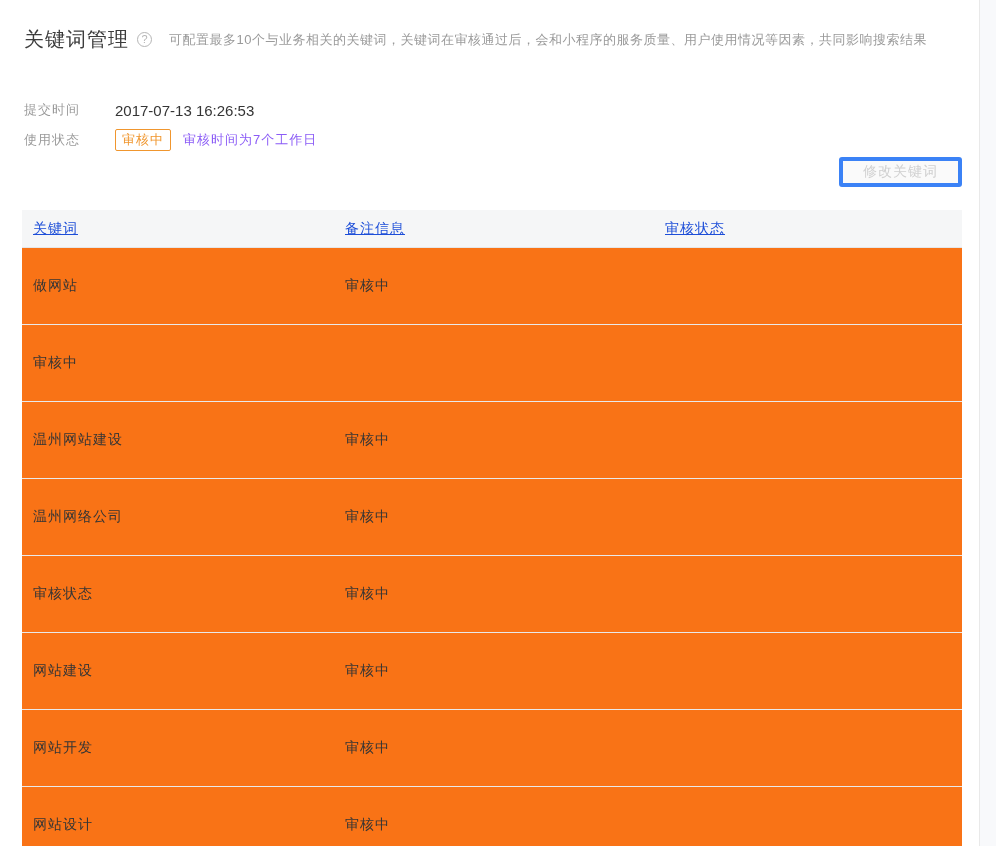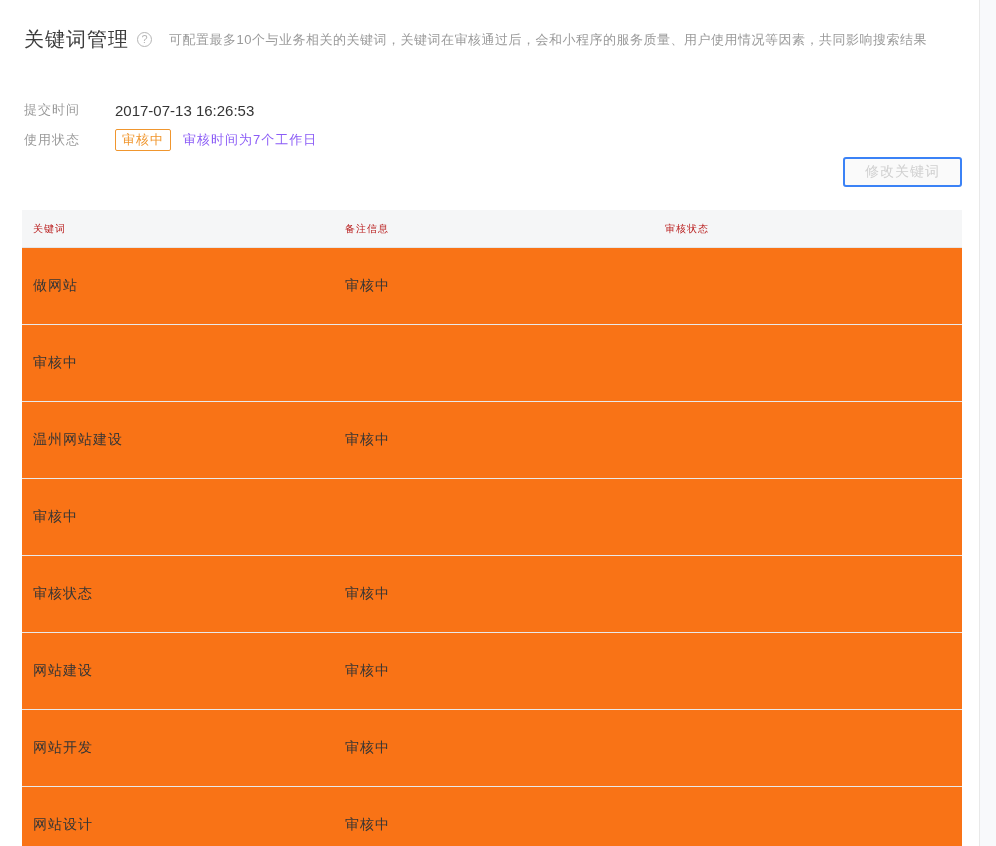--- a/index.html
+++ b/index.html
@@ -90,7 +90,7 @@
     height: 30px;
     padding: 0 20px;
     background: #fafafa;
-    border: 2px solid #3b82f6;
+    border: 4px solid #3b82f6;
     border-radius: 3px;
     color: #d0d0d0;
     font-size: 14px;

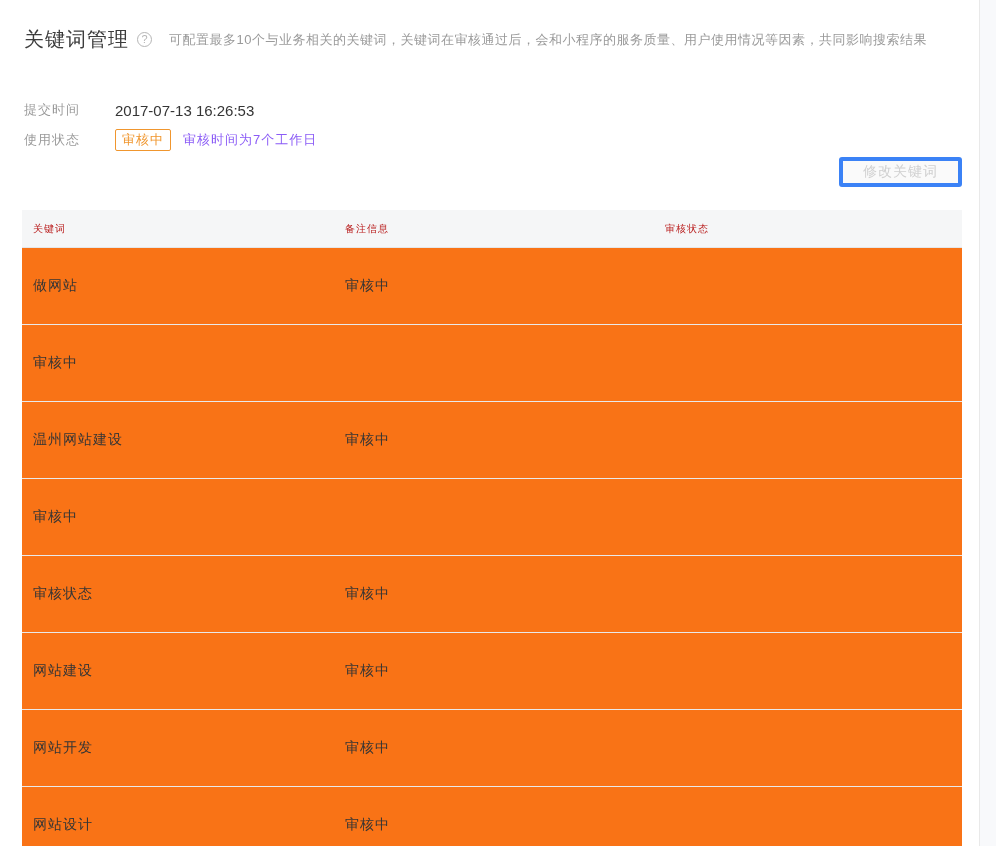--- a/index.html
+++ b/index.html
@@ -116,9 +116,10 @@
   }
   .thead .cell {
     padding-left: 11px;
-    font-size: 10px;
-    color: #b91c1c;
-    letter-spacing: 1px;
+    font-size: 14px;
+    color: #1d4ed8;
+    letter-spacing: 1px;
+    text-decoration: underline;
   }
   .trow {
     display: grid;

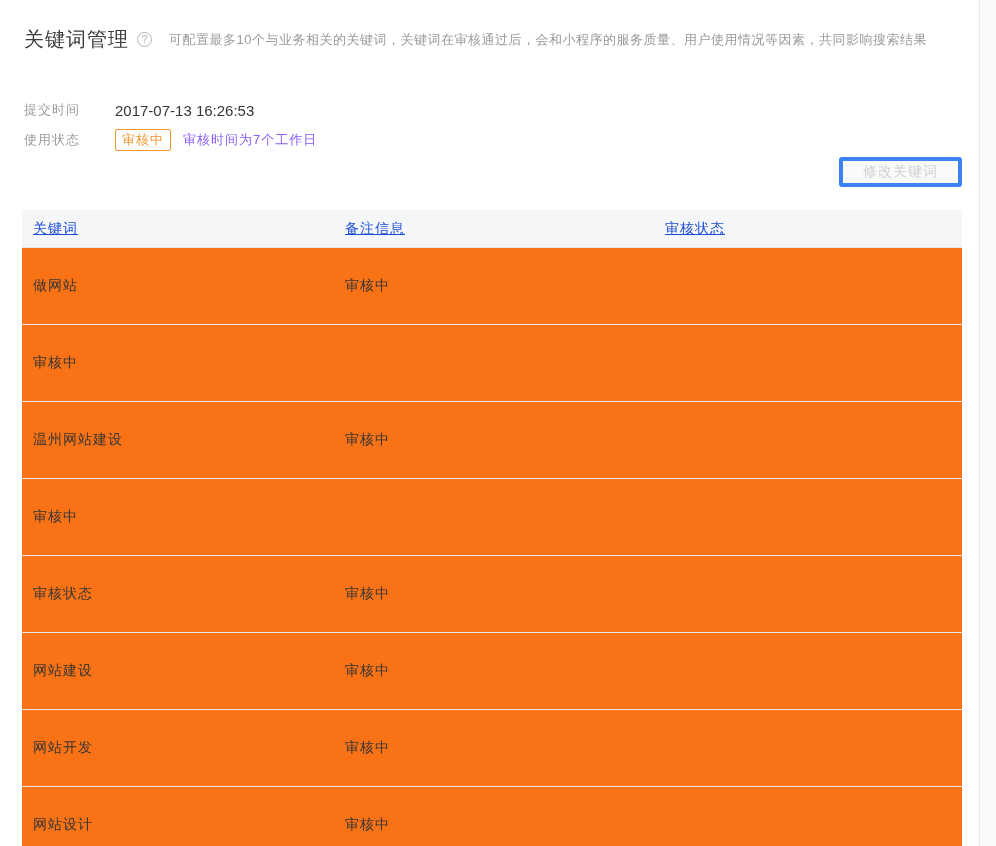--- a/index.html
+++ b/index.html
@@ -189,6 +189,7 @@
         <div class="cell"></div>
       </div>
       <div class="trow">
+        <div class="cell">温州网络公司</div>
         <div class="cell">审核中</div>
         <div class="cell"></div>
       </div>

